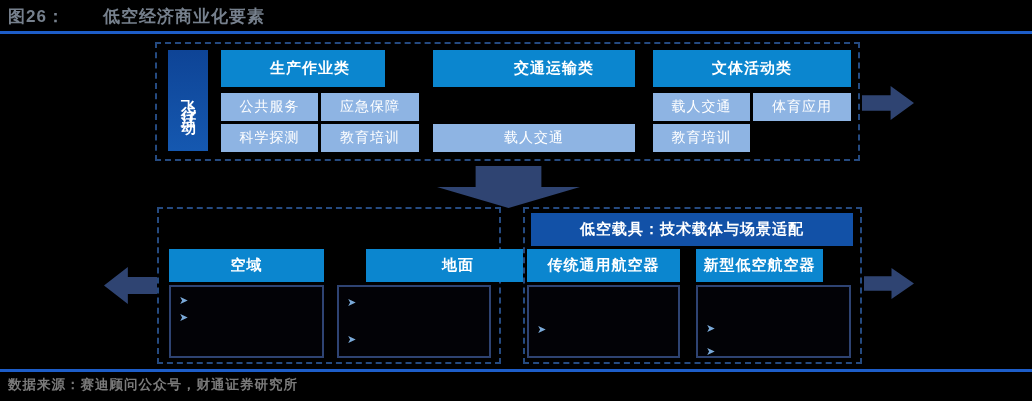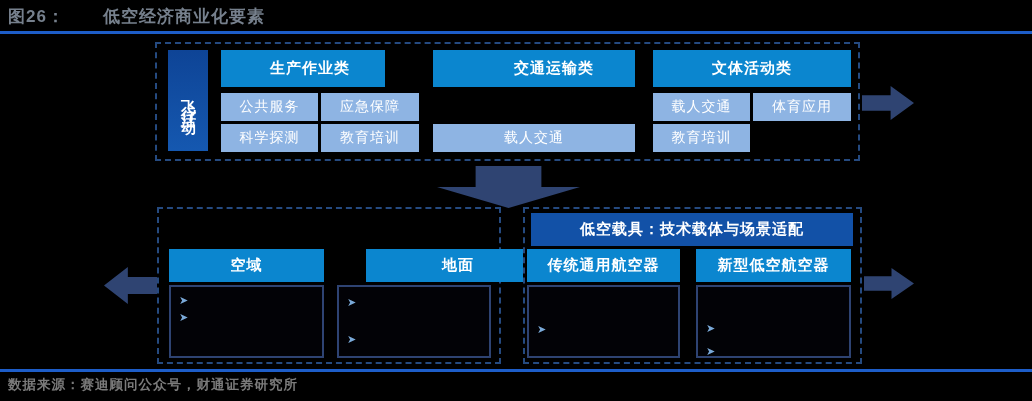--- a/index.html
+++ b/index.html
@@ -99,7 +99,7 @@
   <div class="abs dashed" style="left:523px;top:207px;width:339px;height:157px;"></div>
   <div class="abs box-header" style="left:531px;top:213px;width:322px;">低空载具：技术载体与场景适配</div>
   <div class="abs sub-header" style="left:527px;top:249px;width:153px;">传统通用航空器</div>
-  <div class="abs sub-header" style="left:696px;top:249px;width:155px;">新型低空航空器</div>
+  <div class="abs sub-header" style="left:696px;top:249px;width:127px;">新型低空航空器</div>
   <div class="abs content-box" style="left:527px;top:285px;width:153px;height:73px;">
     <span class="bullet" style="top:36px;">➤</span>
   </div>

